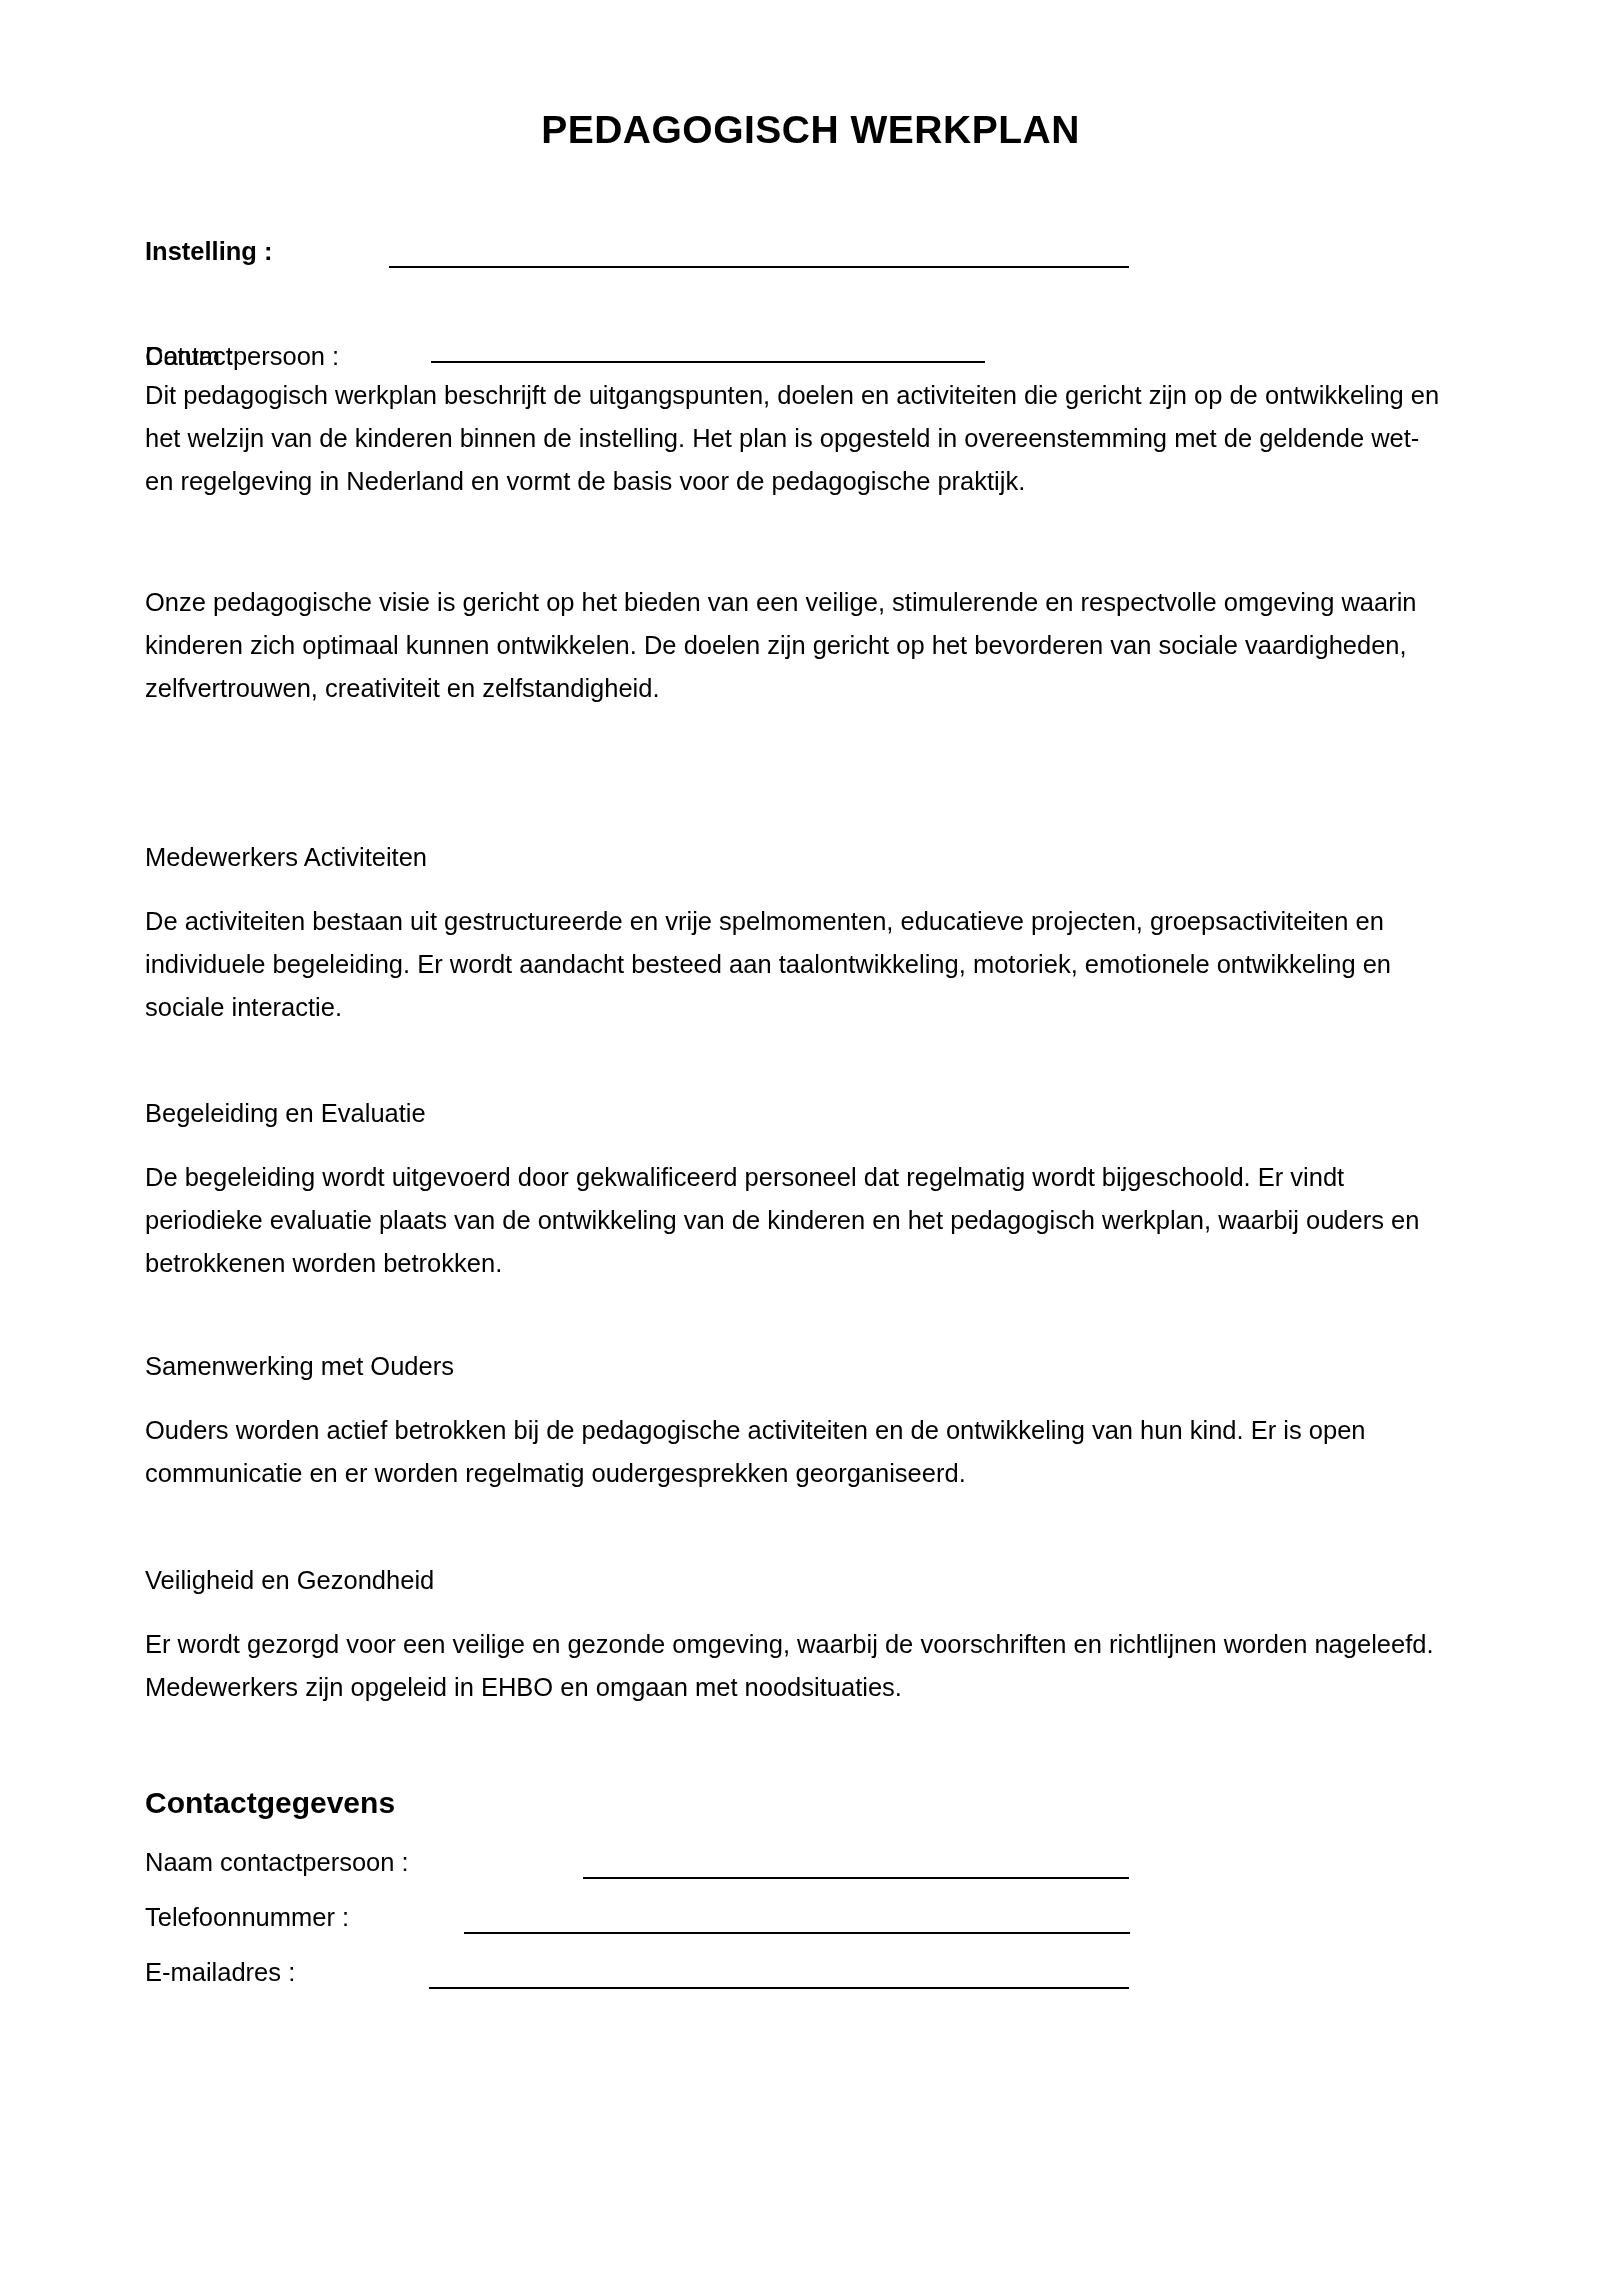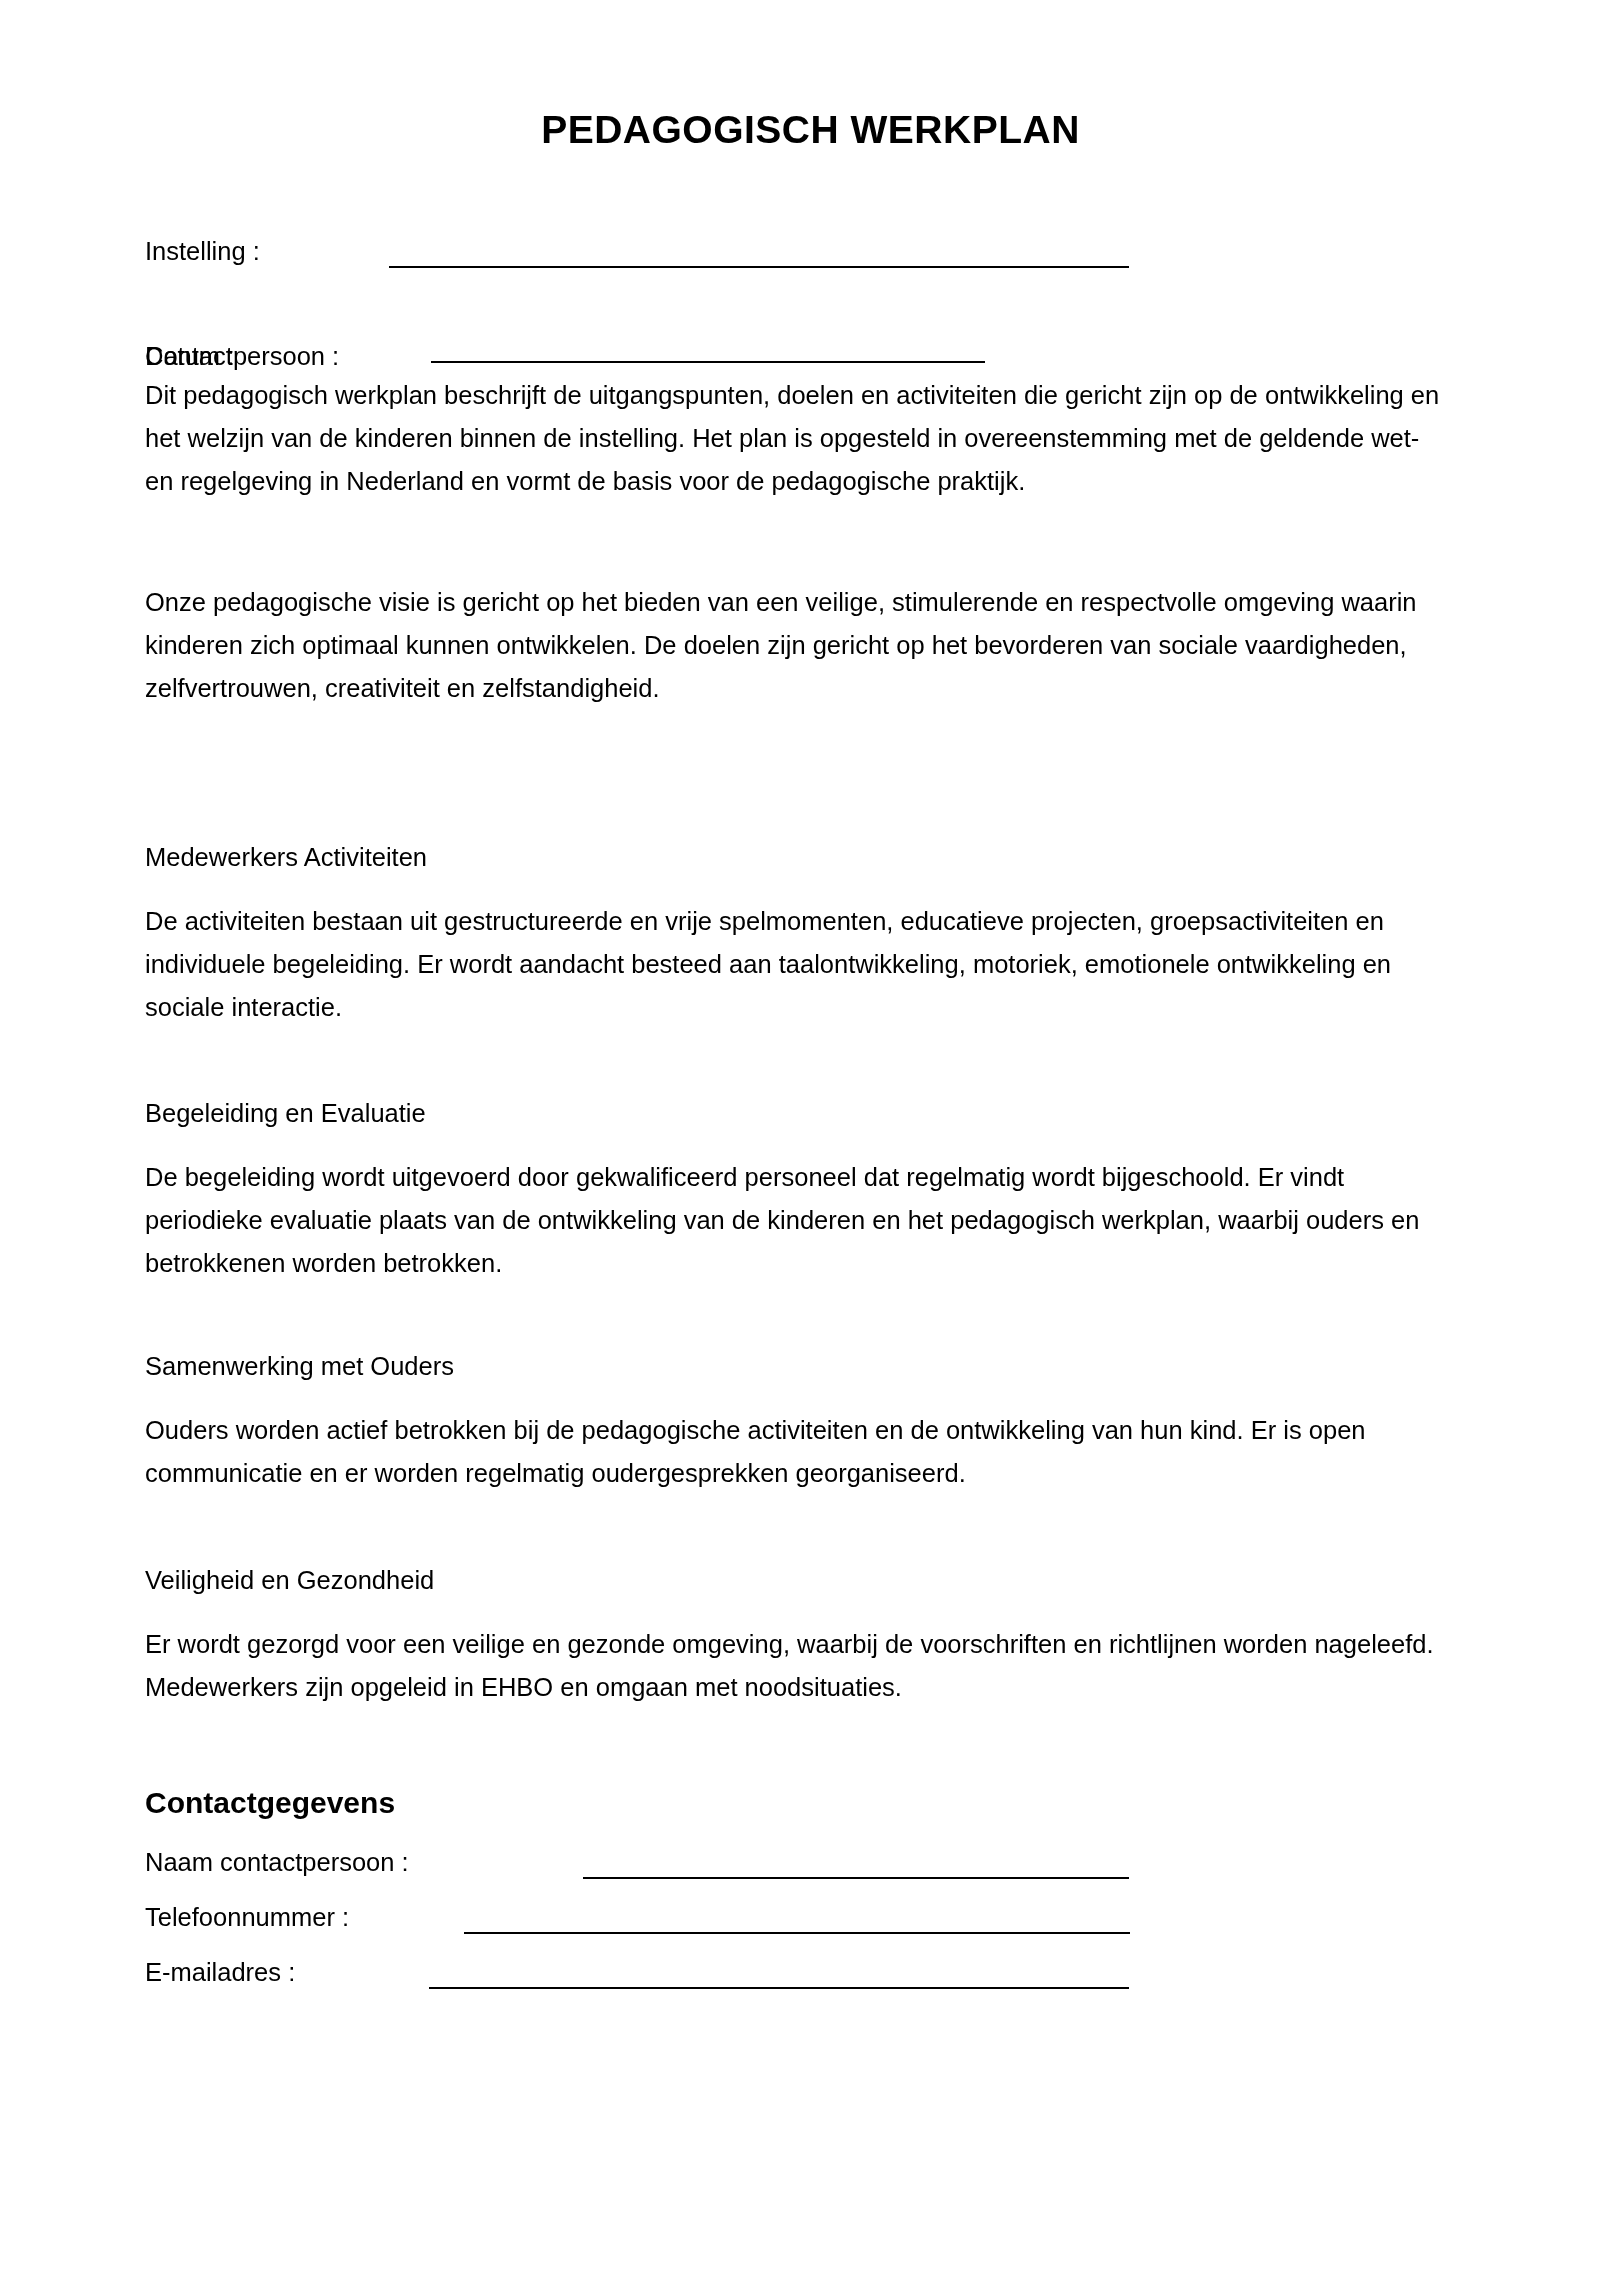--- a/index.html
+++ b/index.html
@@ -39,6 +39,7 @@
     position: absolute;
     left: 145px;
     height: 39px;
+    font-weight: bold;
   }
   .field-label {
     position: absolute;

